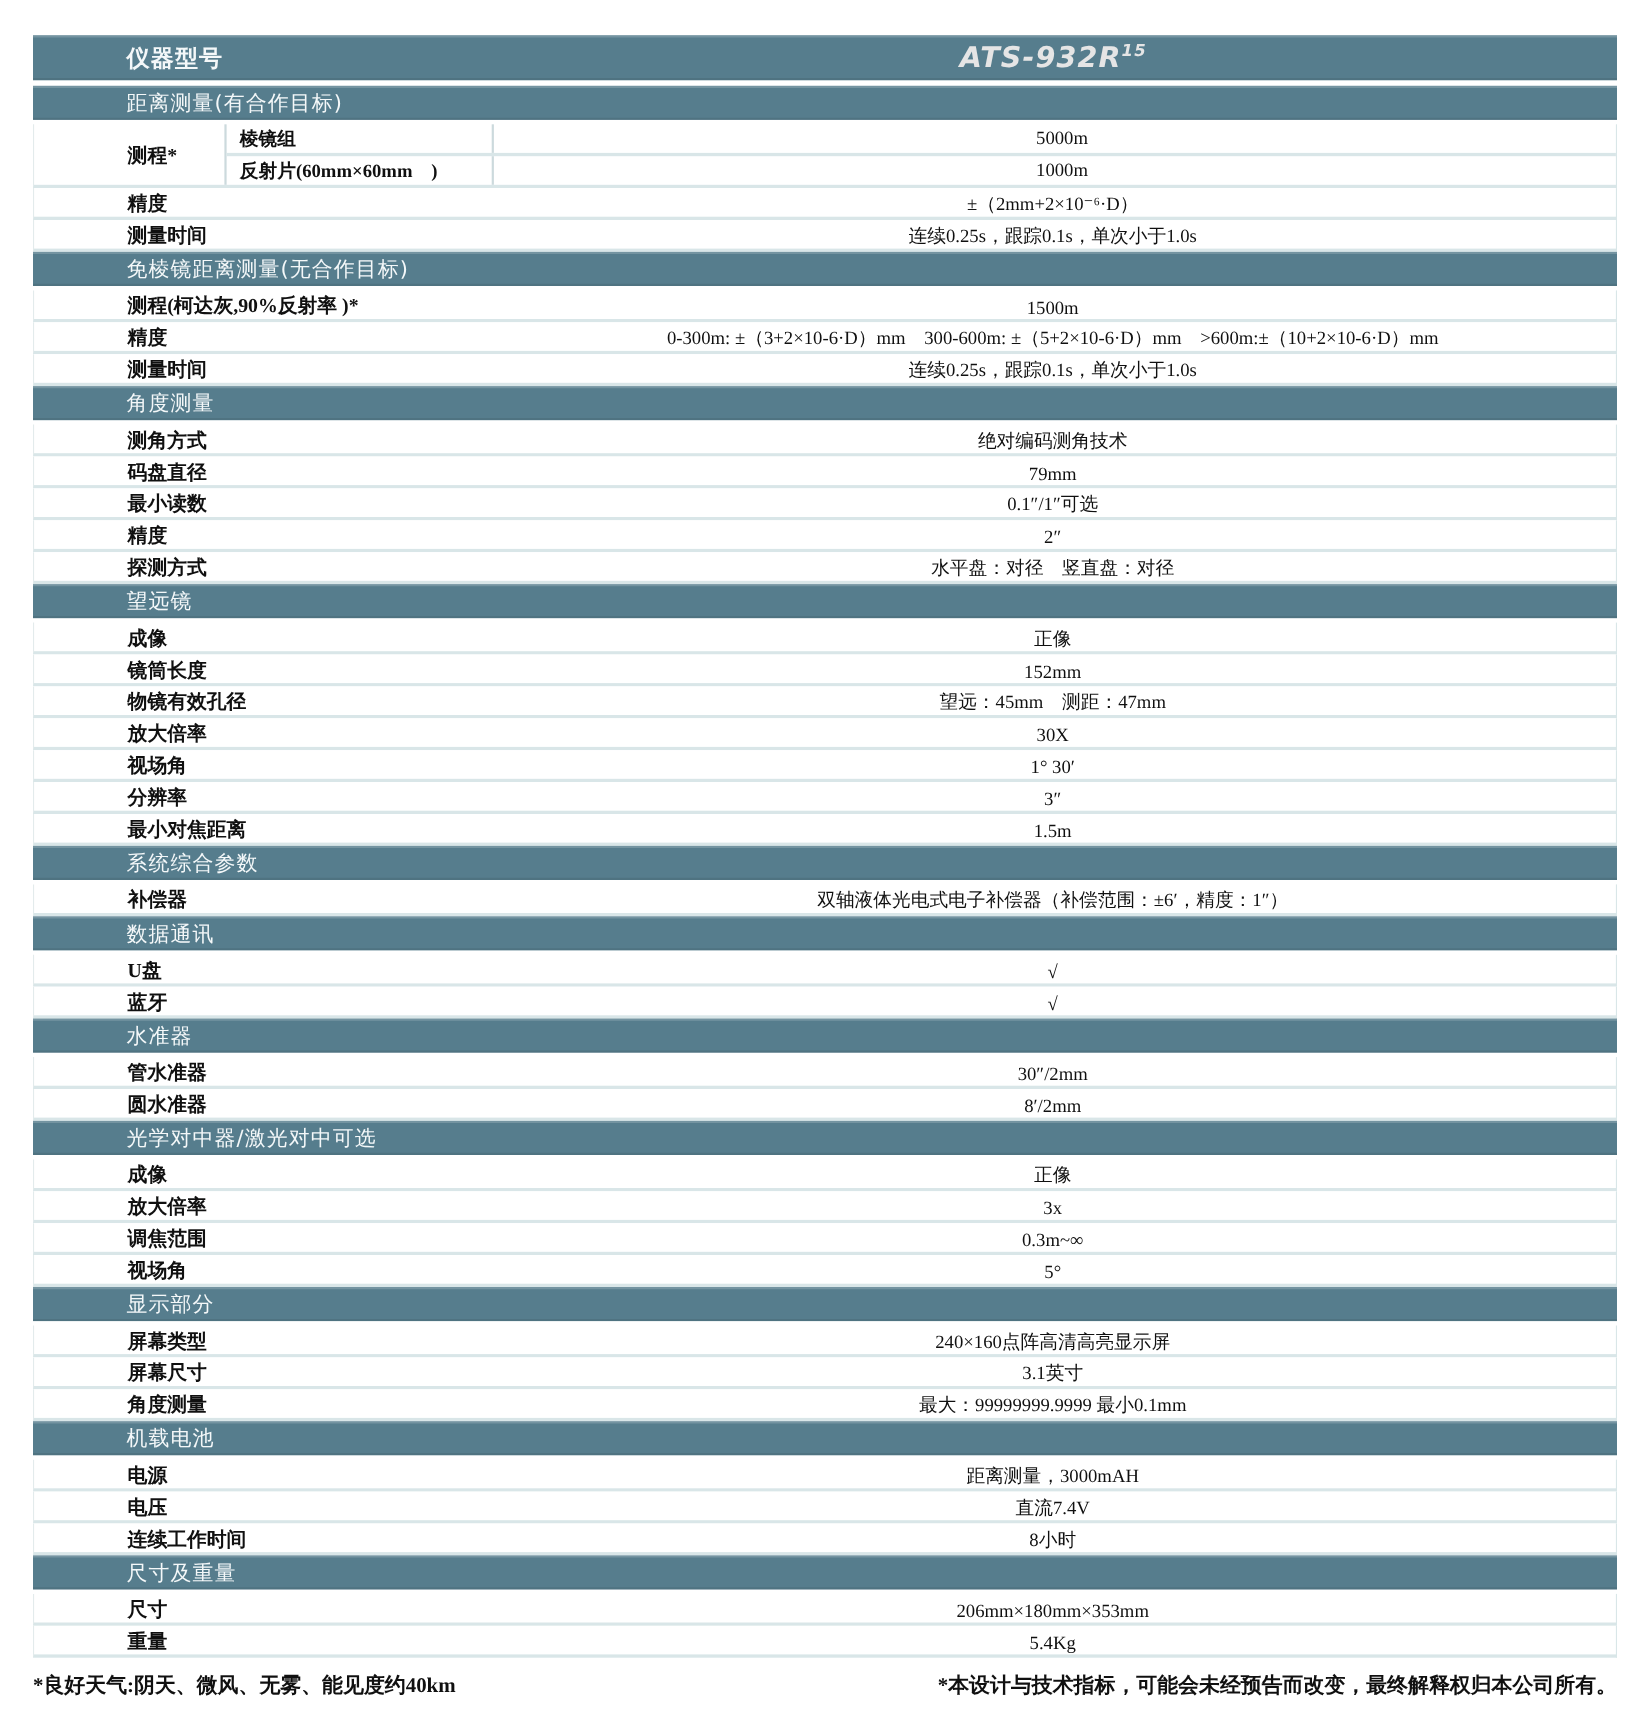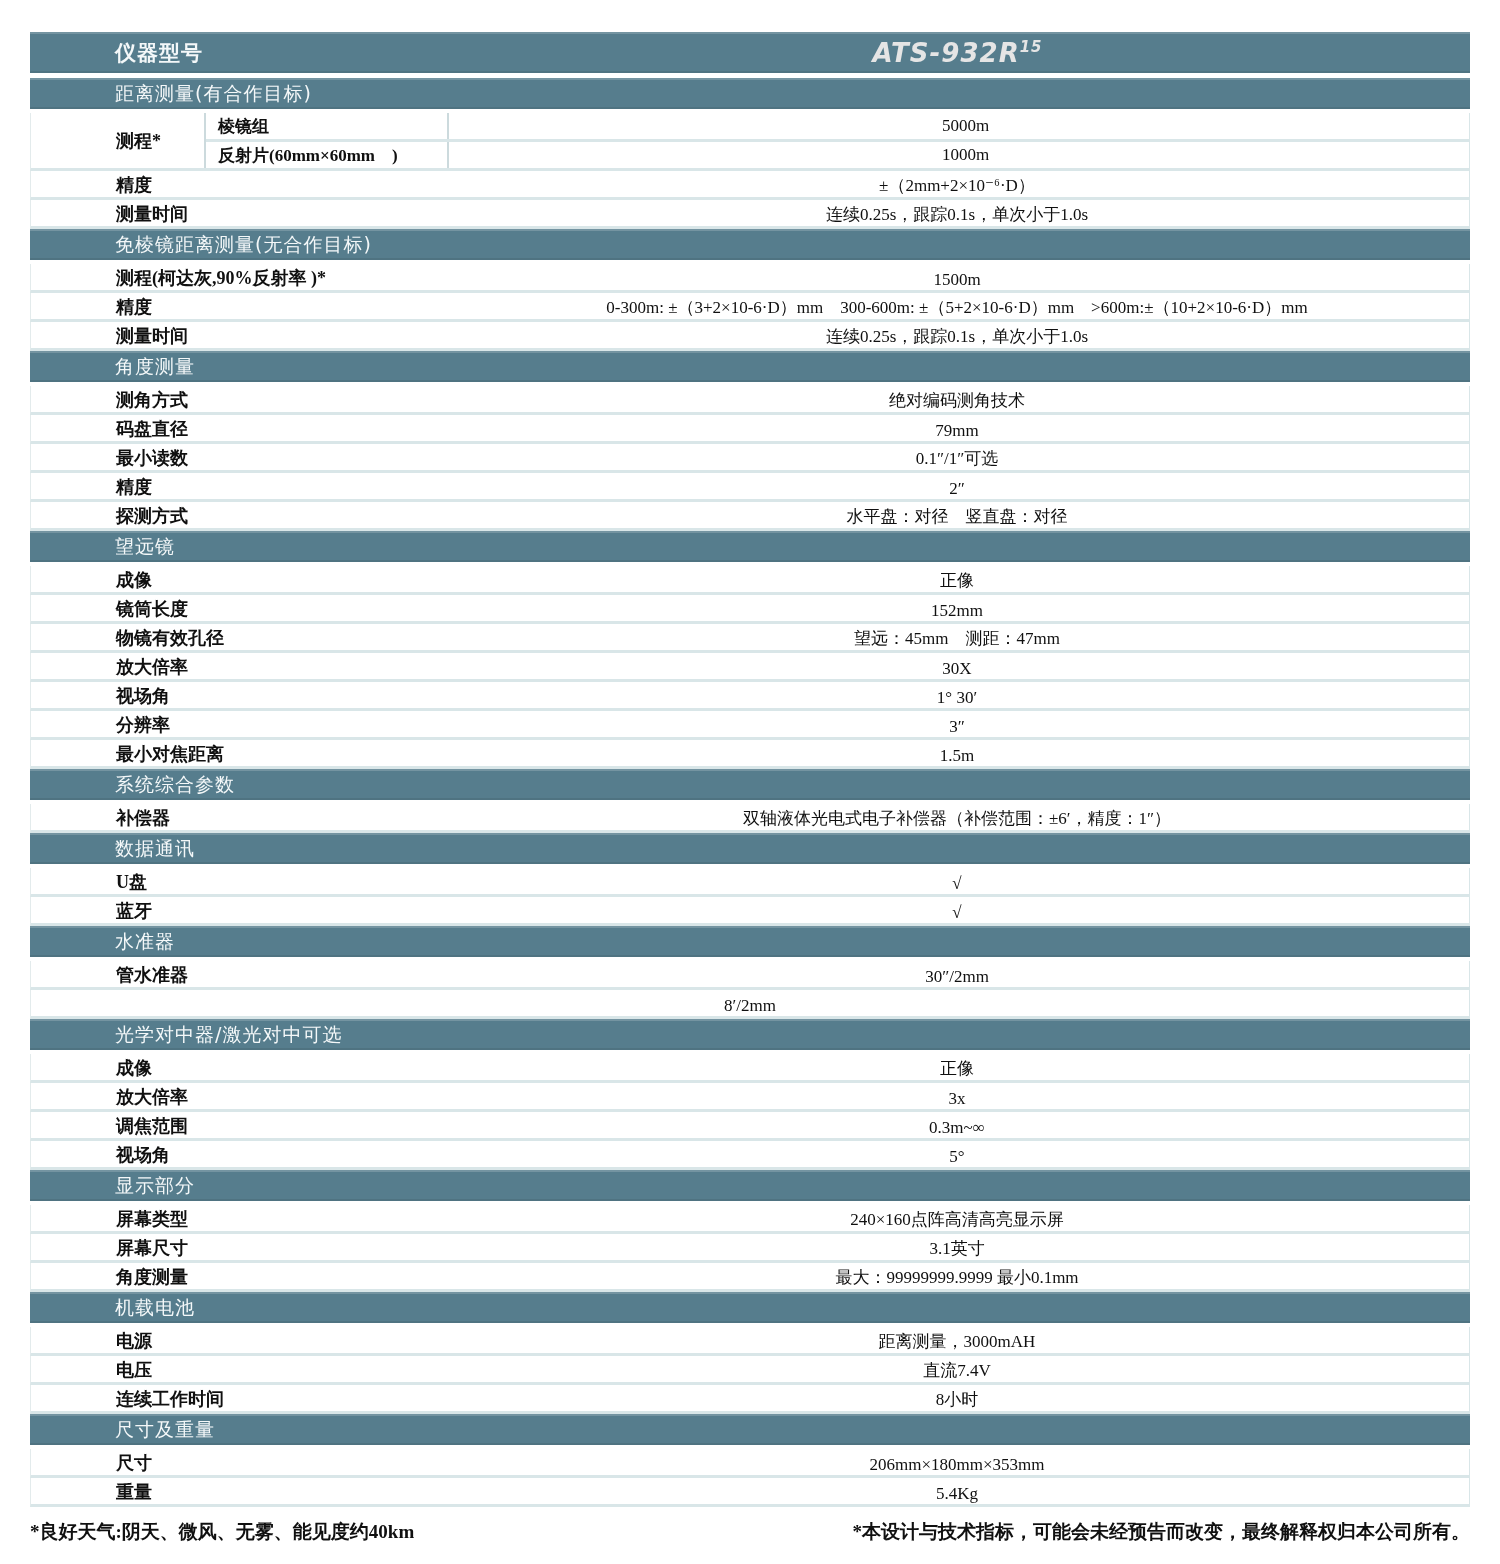--- a/index.html
+++ b/index.html
@@ -201,6 +201,7 @@
     <div class="cell-value">30″/2mm</div>
   </div>
   <div class="row">
+    <div class="cell-label">圆水准器</div>
     <div class="cell-value">8′/2mm</div>
   </div>
 

